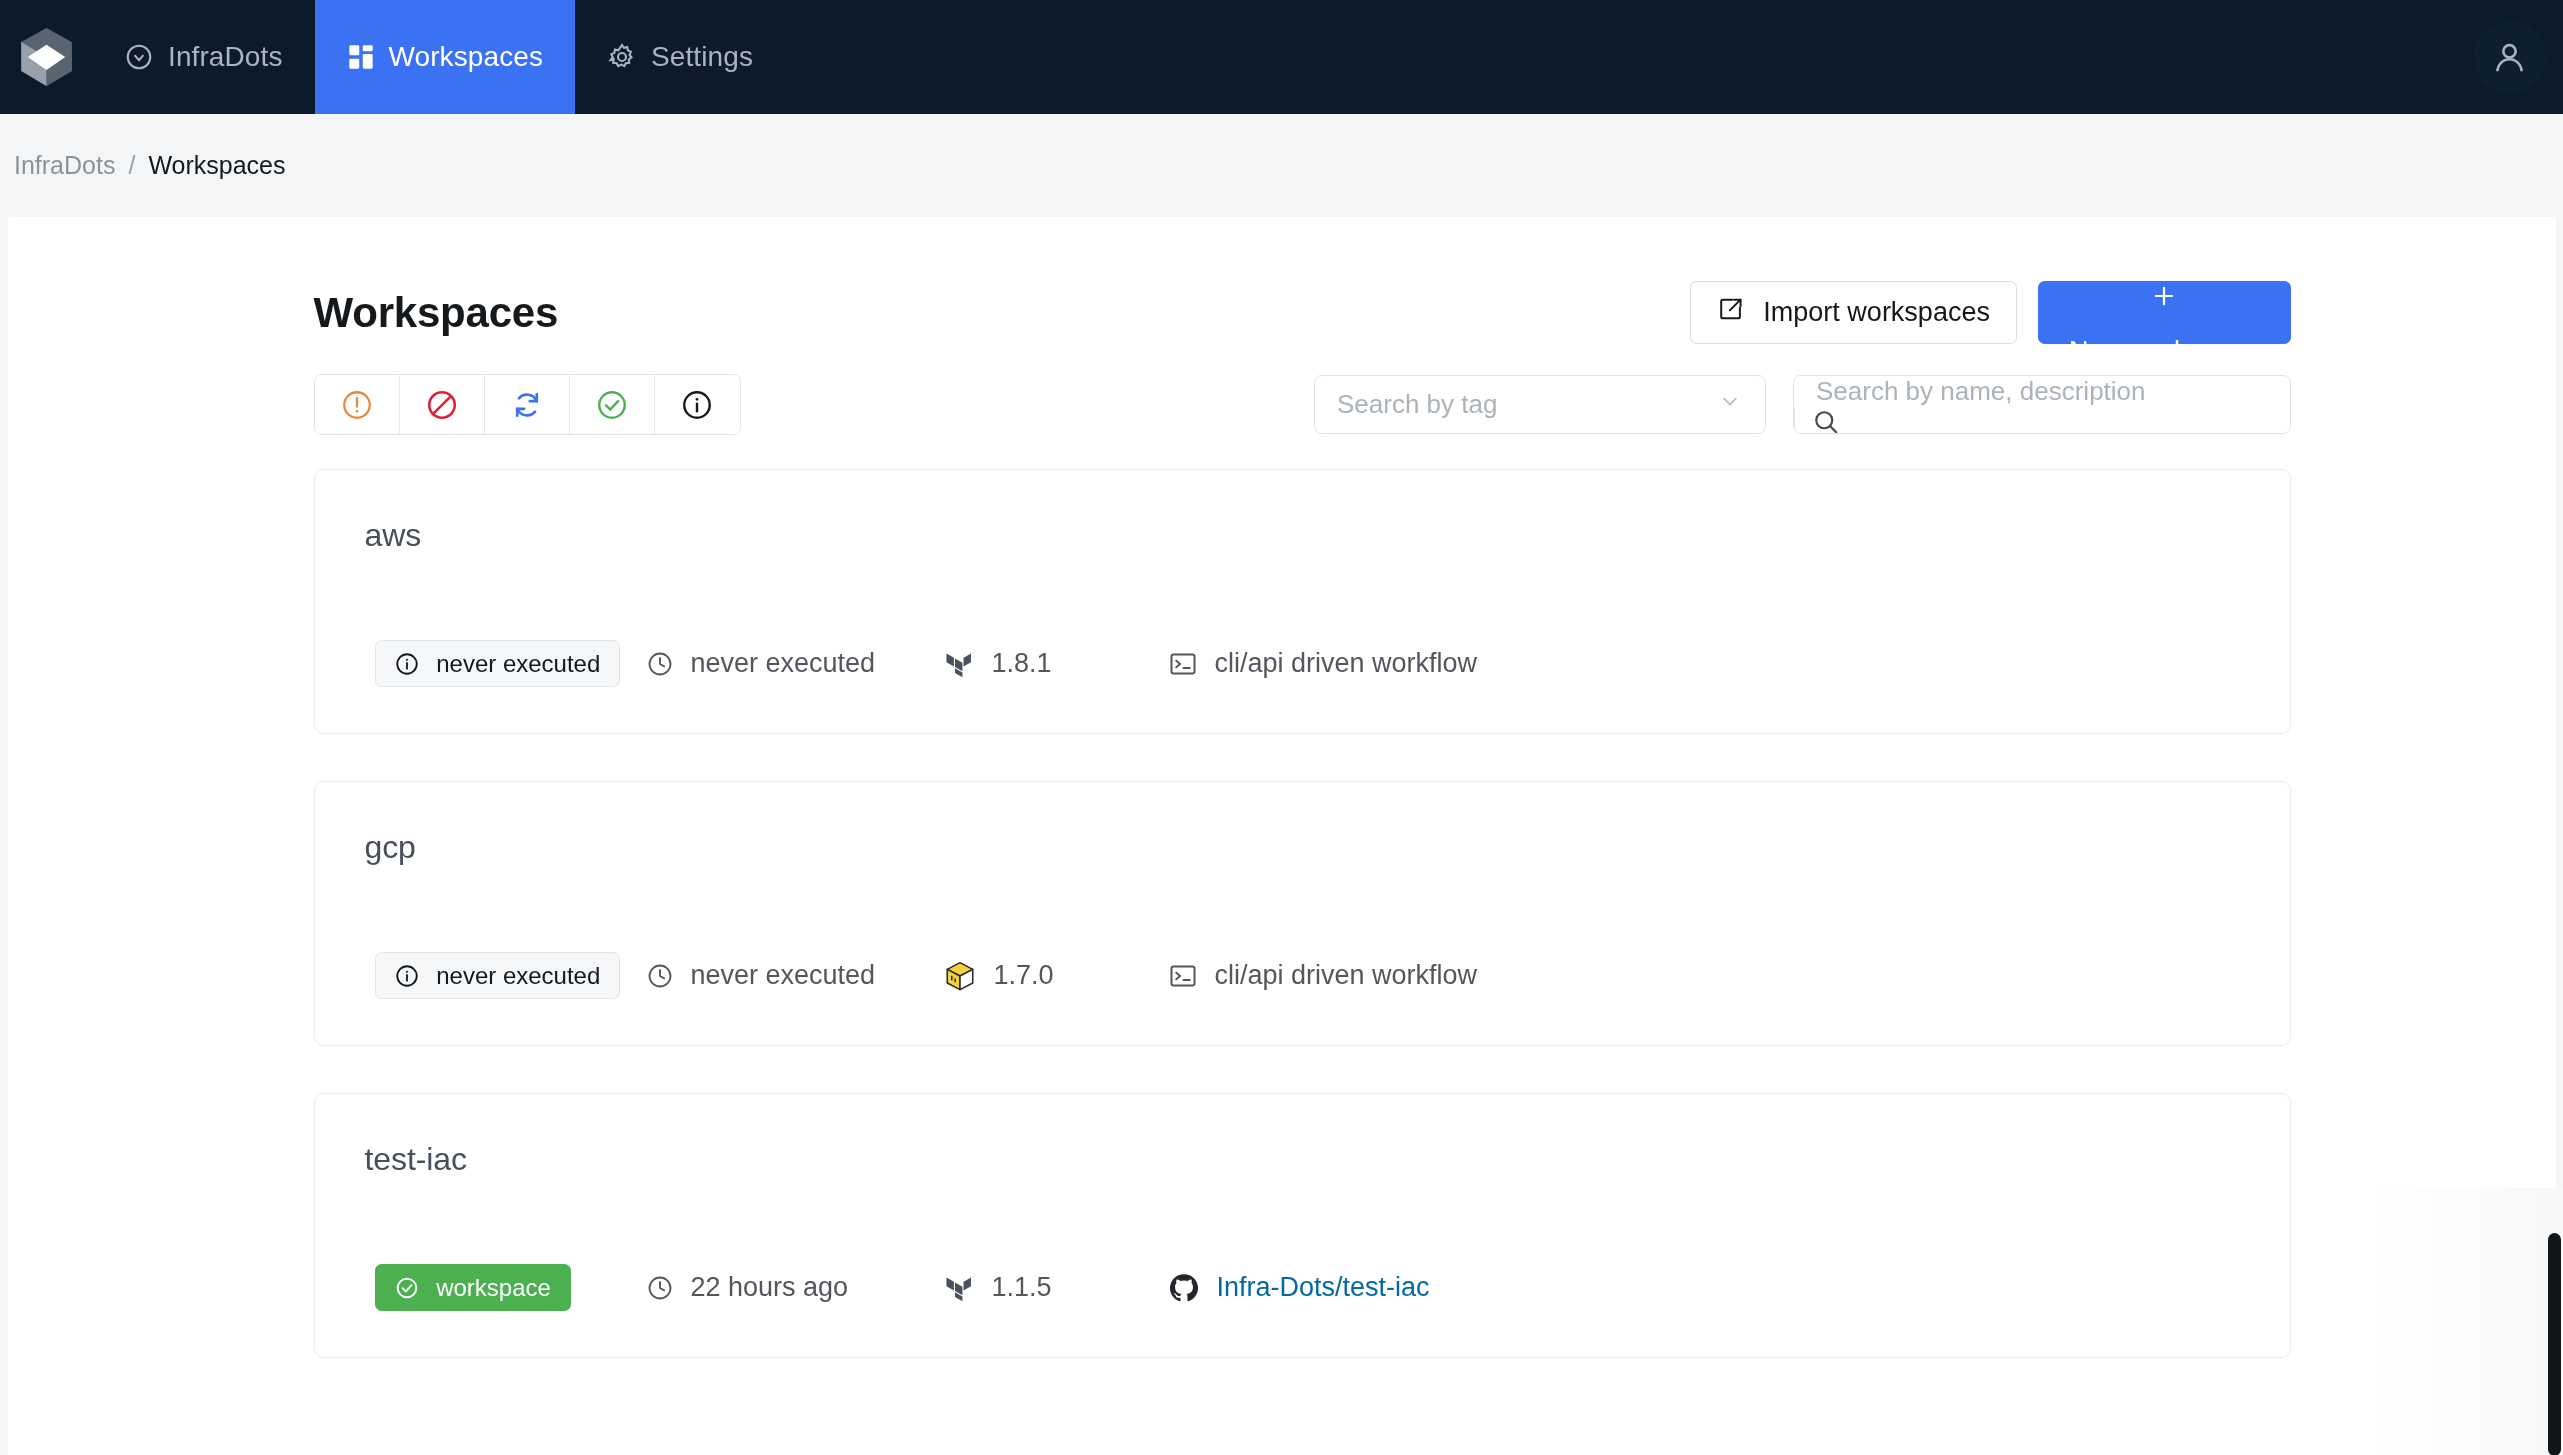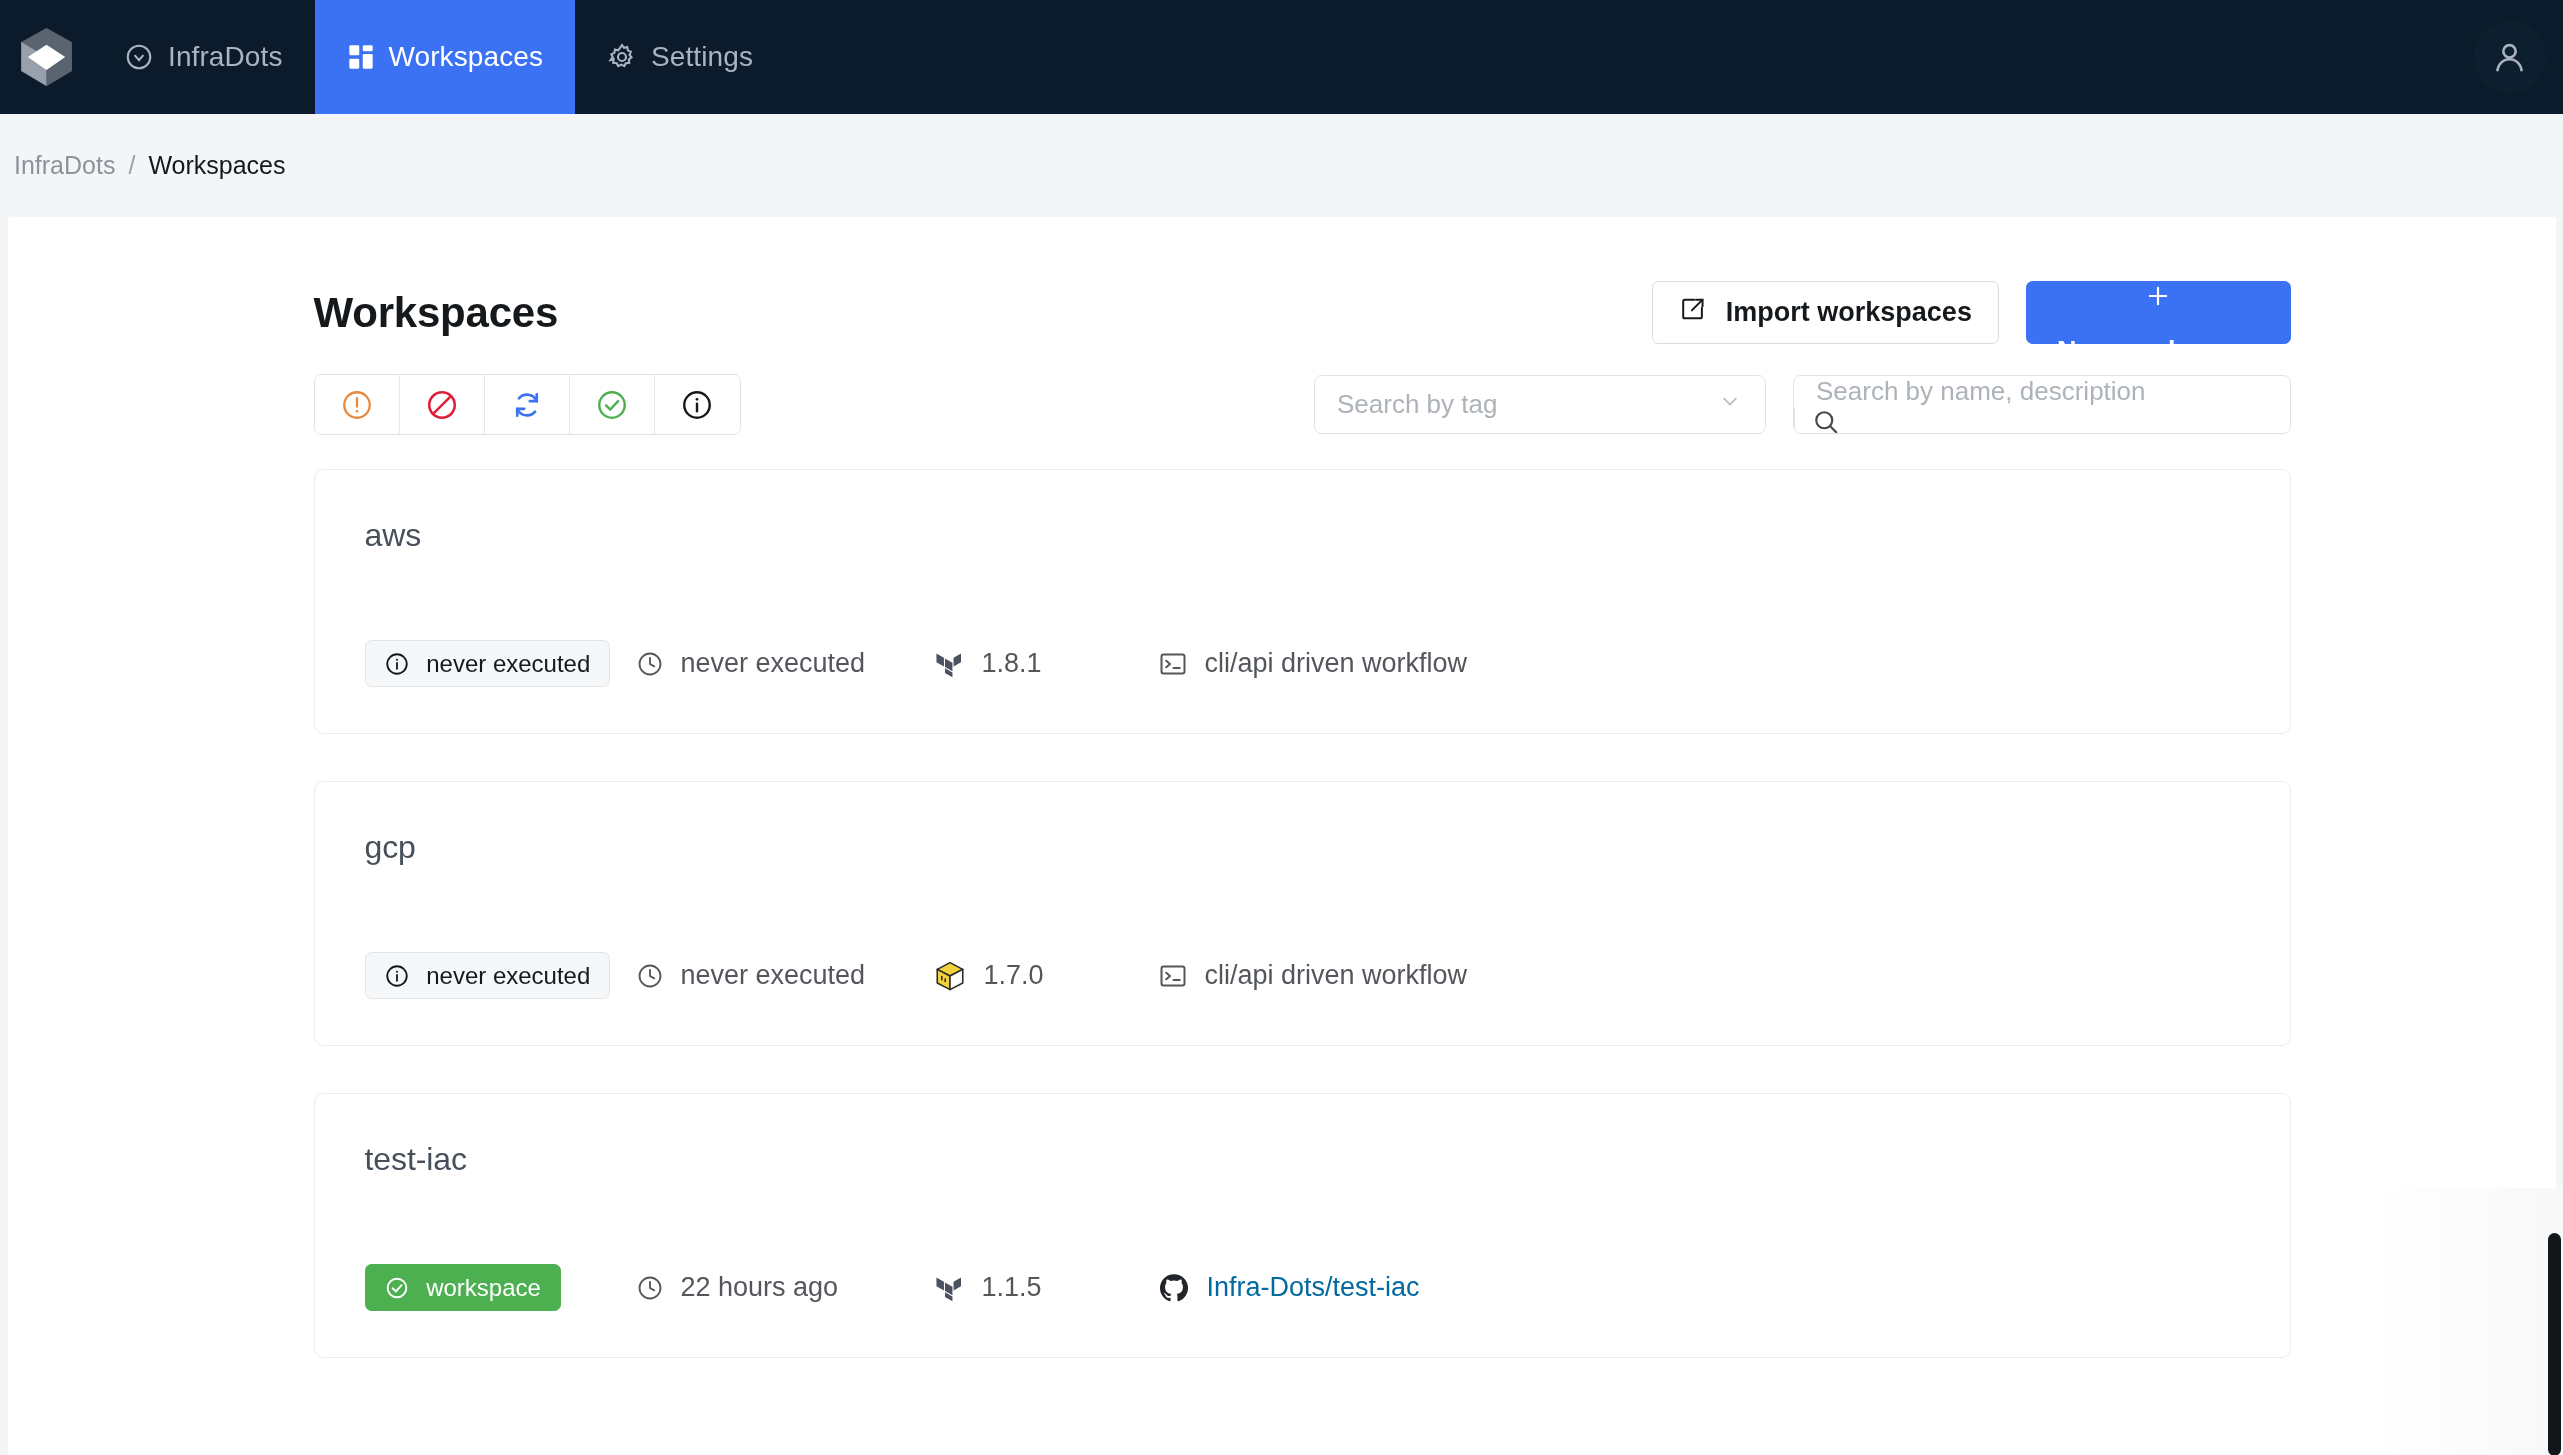--- a/index.html
+++ b/index.html
@@ -91,7 +91,7 @@
     color: #16191c;
     letter-spacing: -0.2px;
   }
-  .head-actions { display: flex; gap: 27px; align-items: flex-end; font-weight: bold; }
+  .head-actions { display: flex; gap: 21px; align-items: flex-end; }
 
   .btn {
     display: inline-flex;

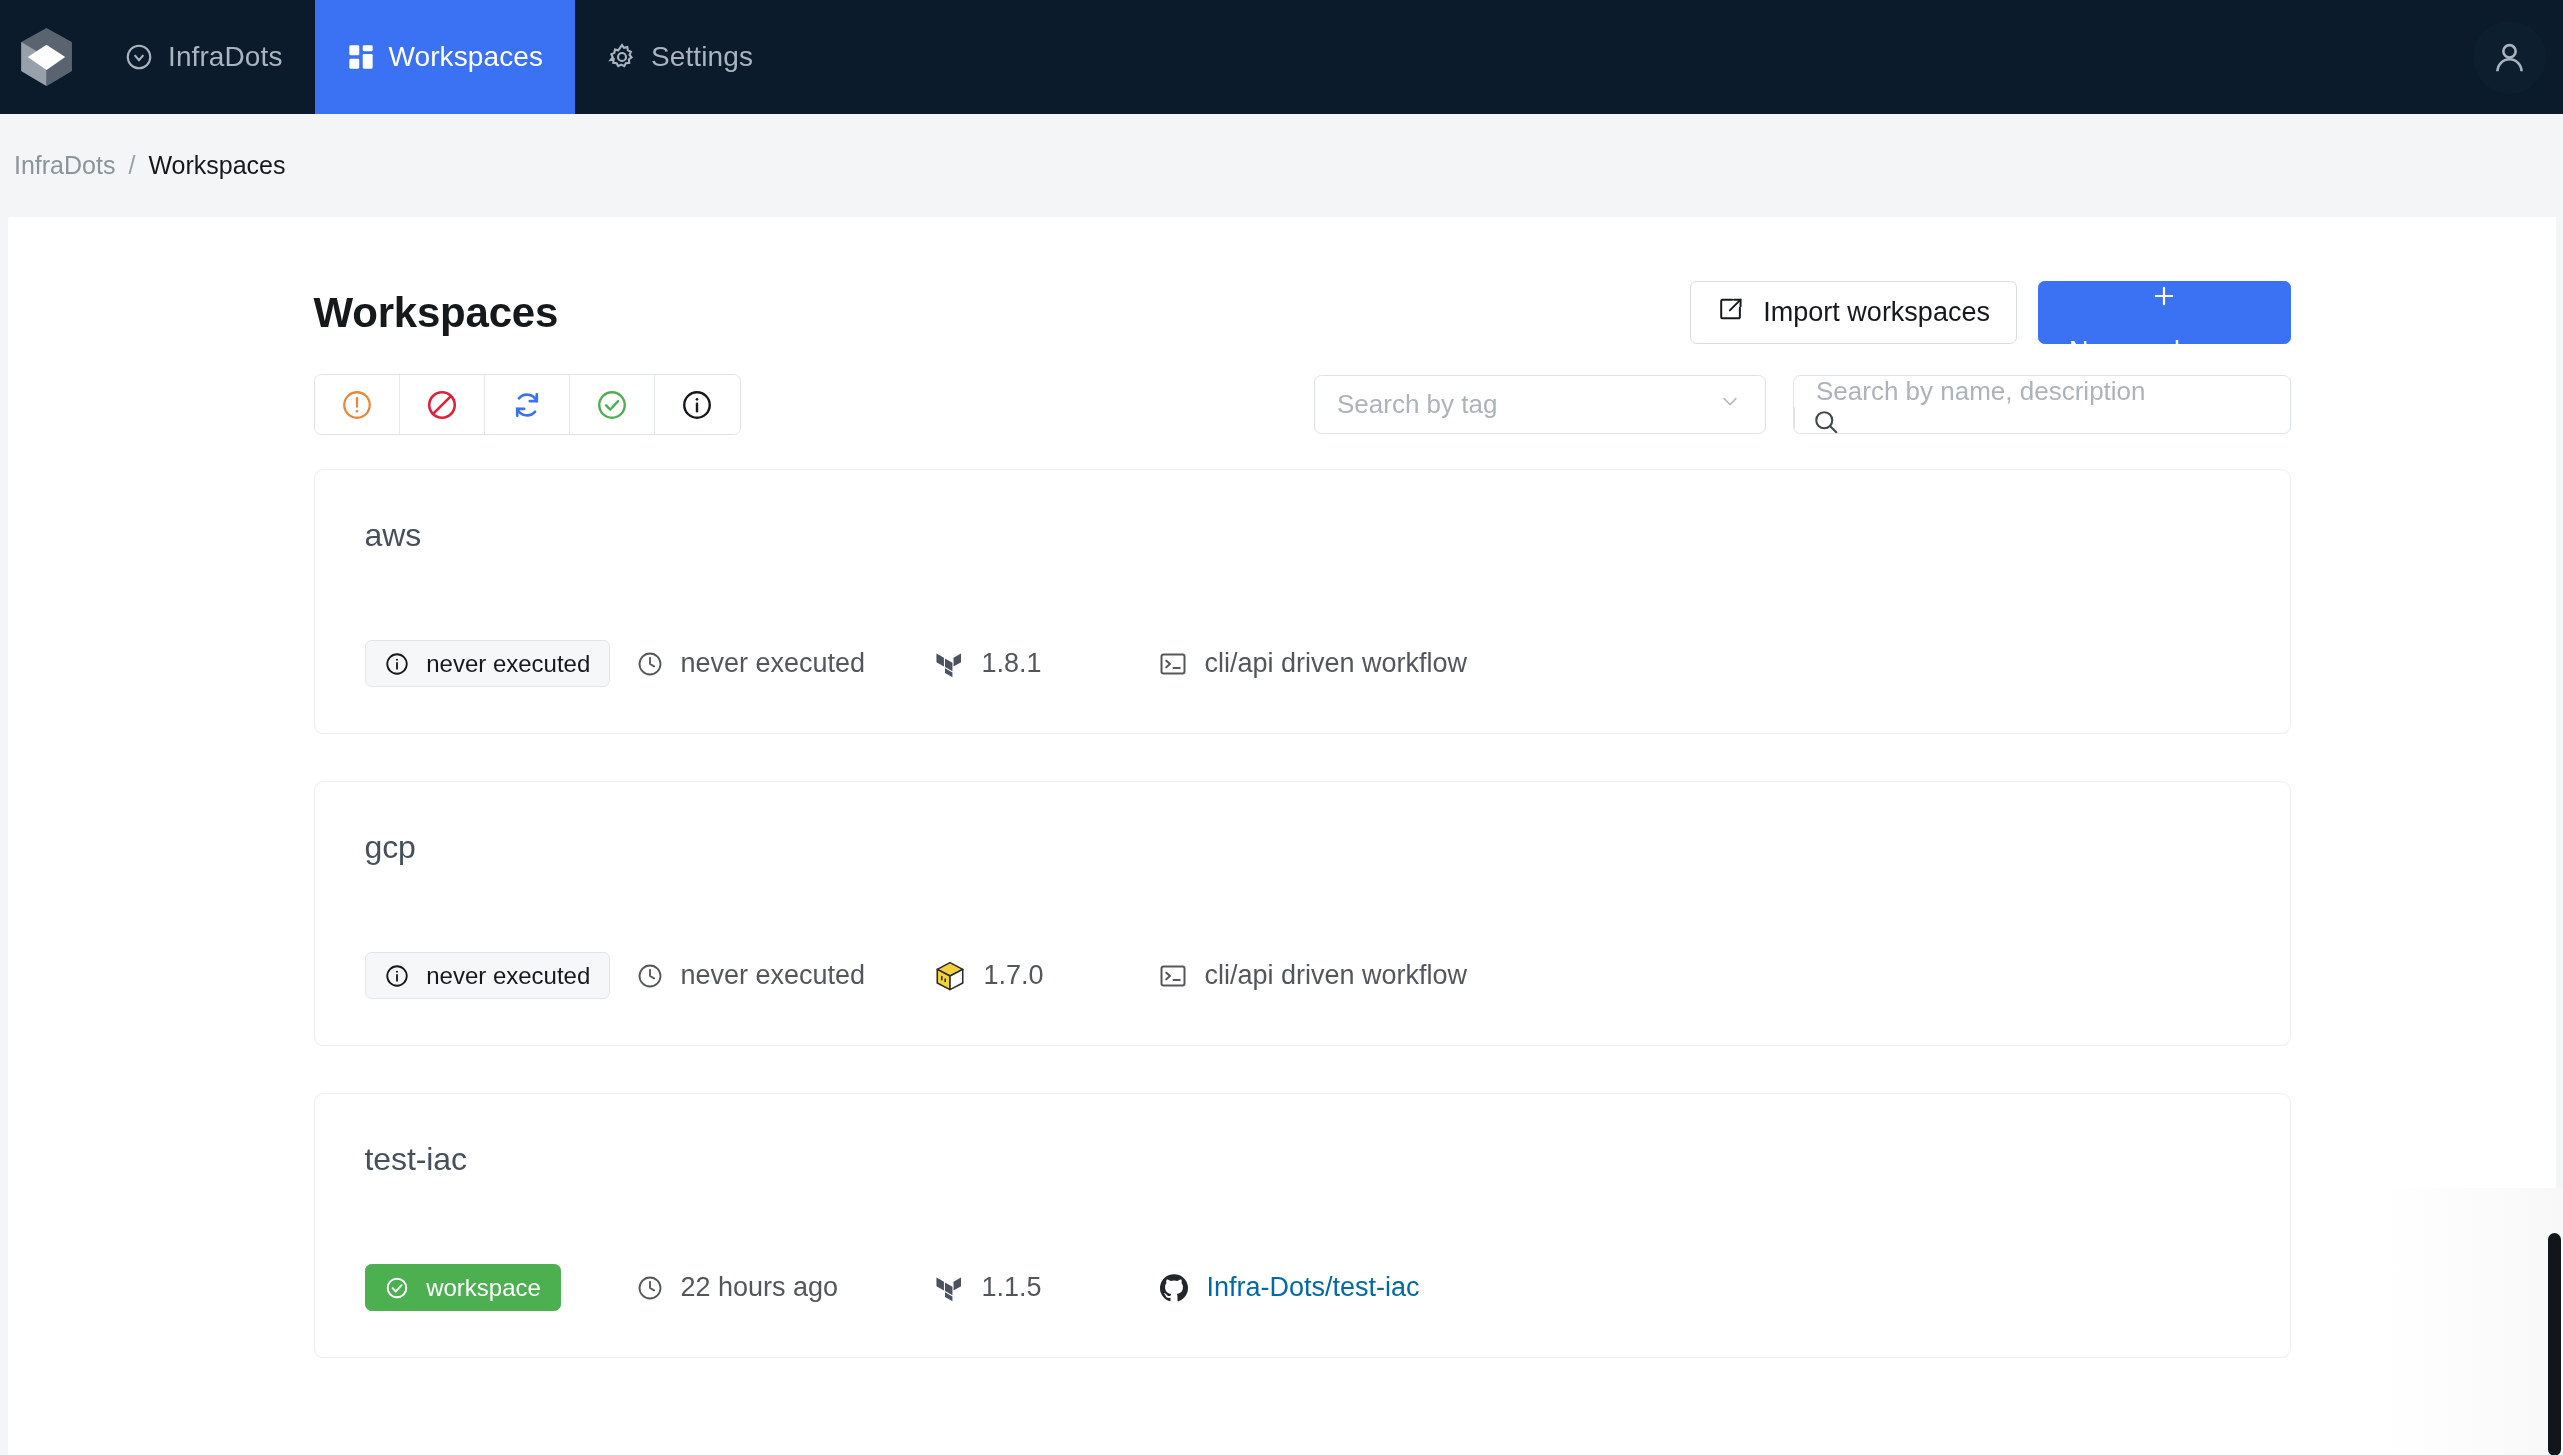--- a/index.html
+++ b/index.html
@@ -204,7 +204,7 @@
   }
   .ws-meta {
     position: absolute;
-    left: 50px;
+    left: 60px;
     bottom: 46px;
     display: flex;
     align-items: center;

